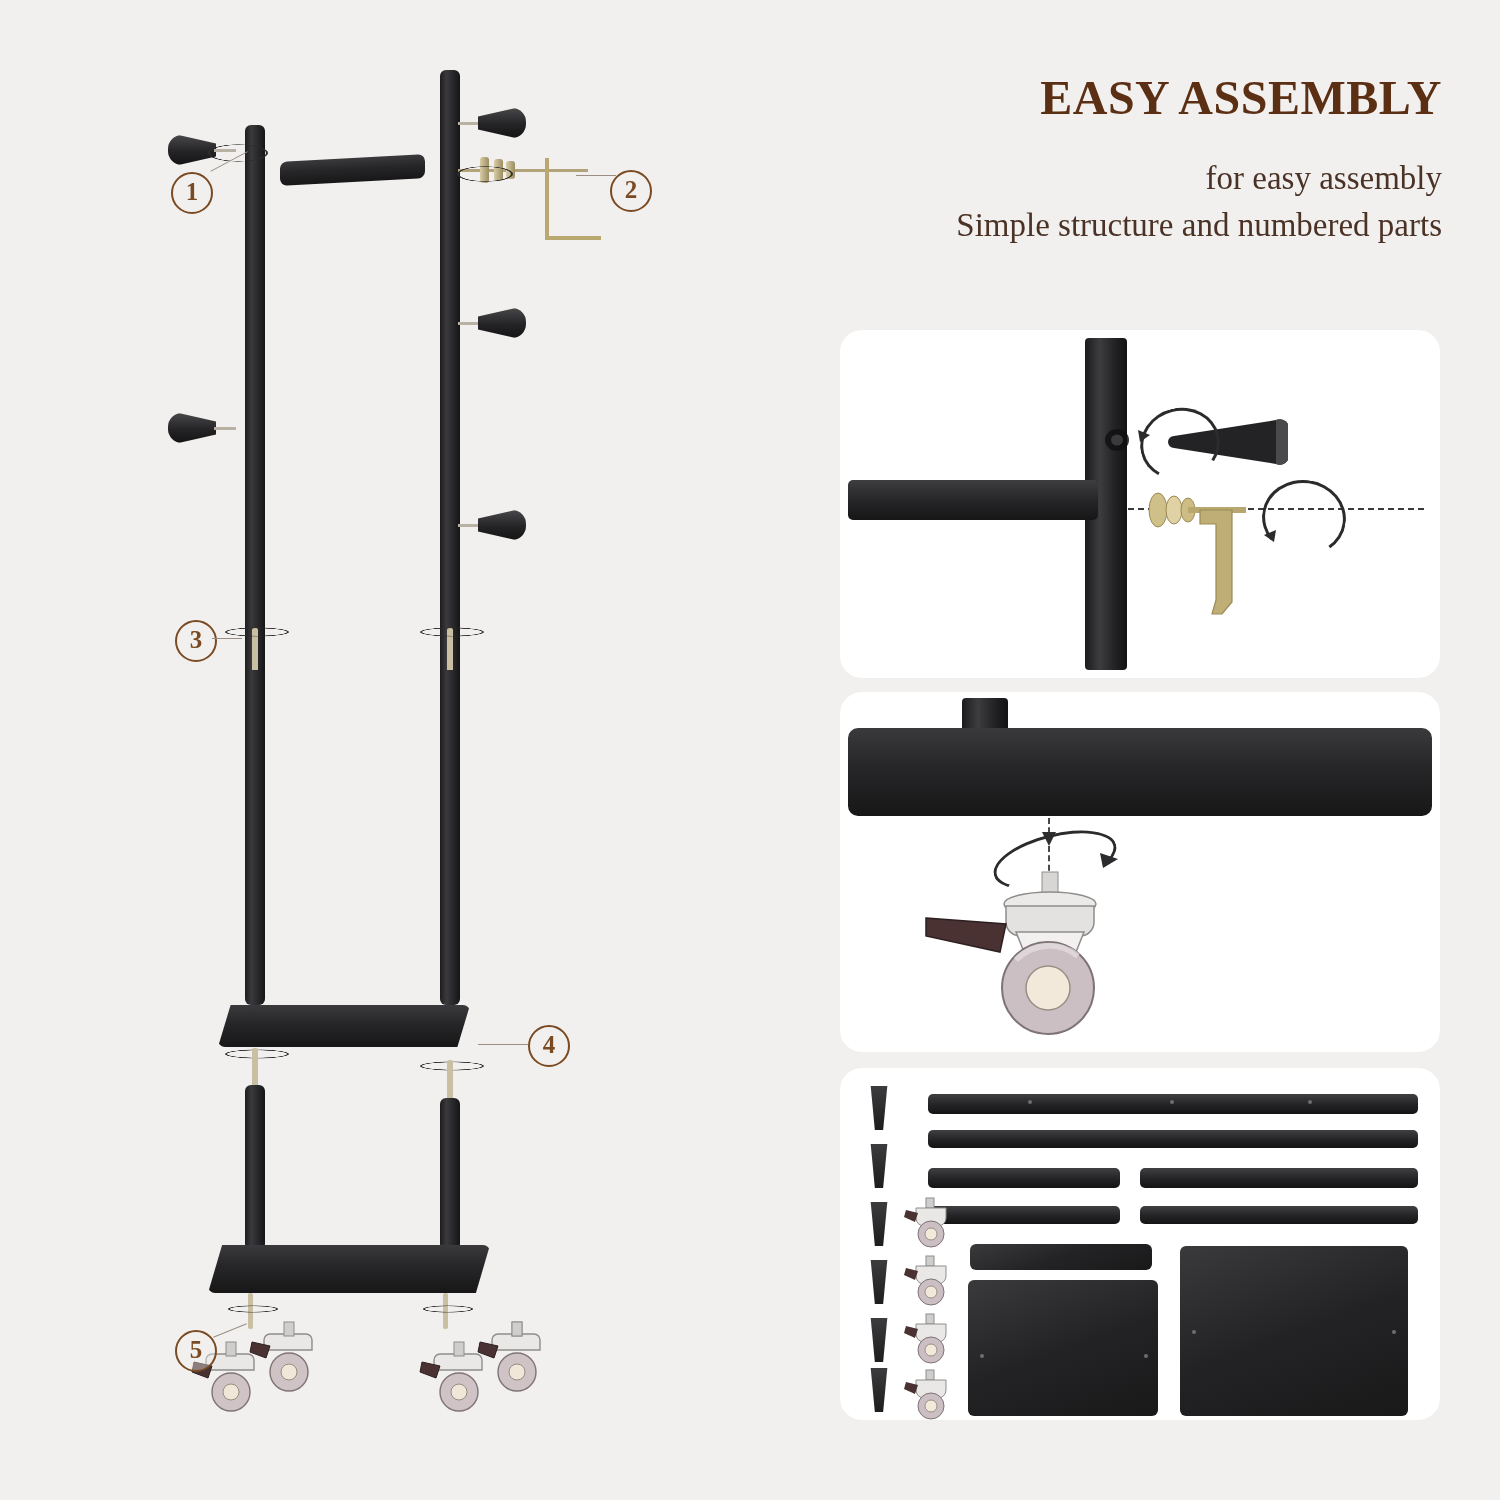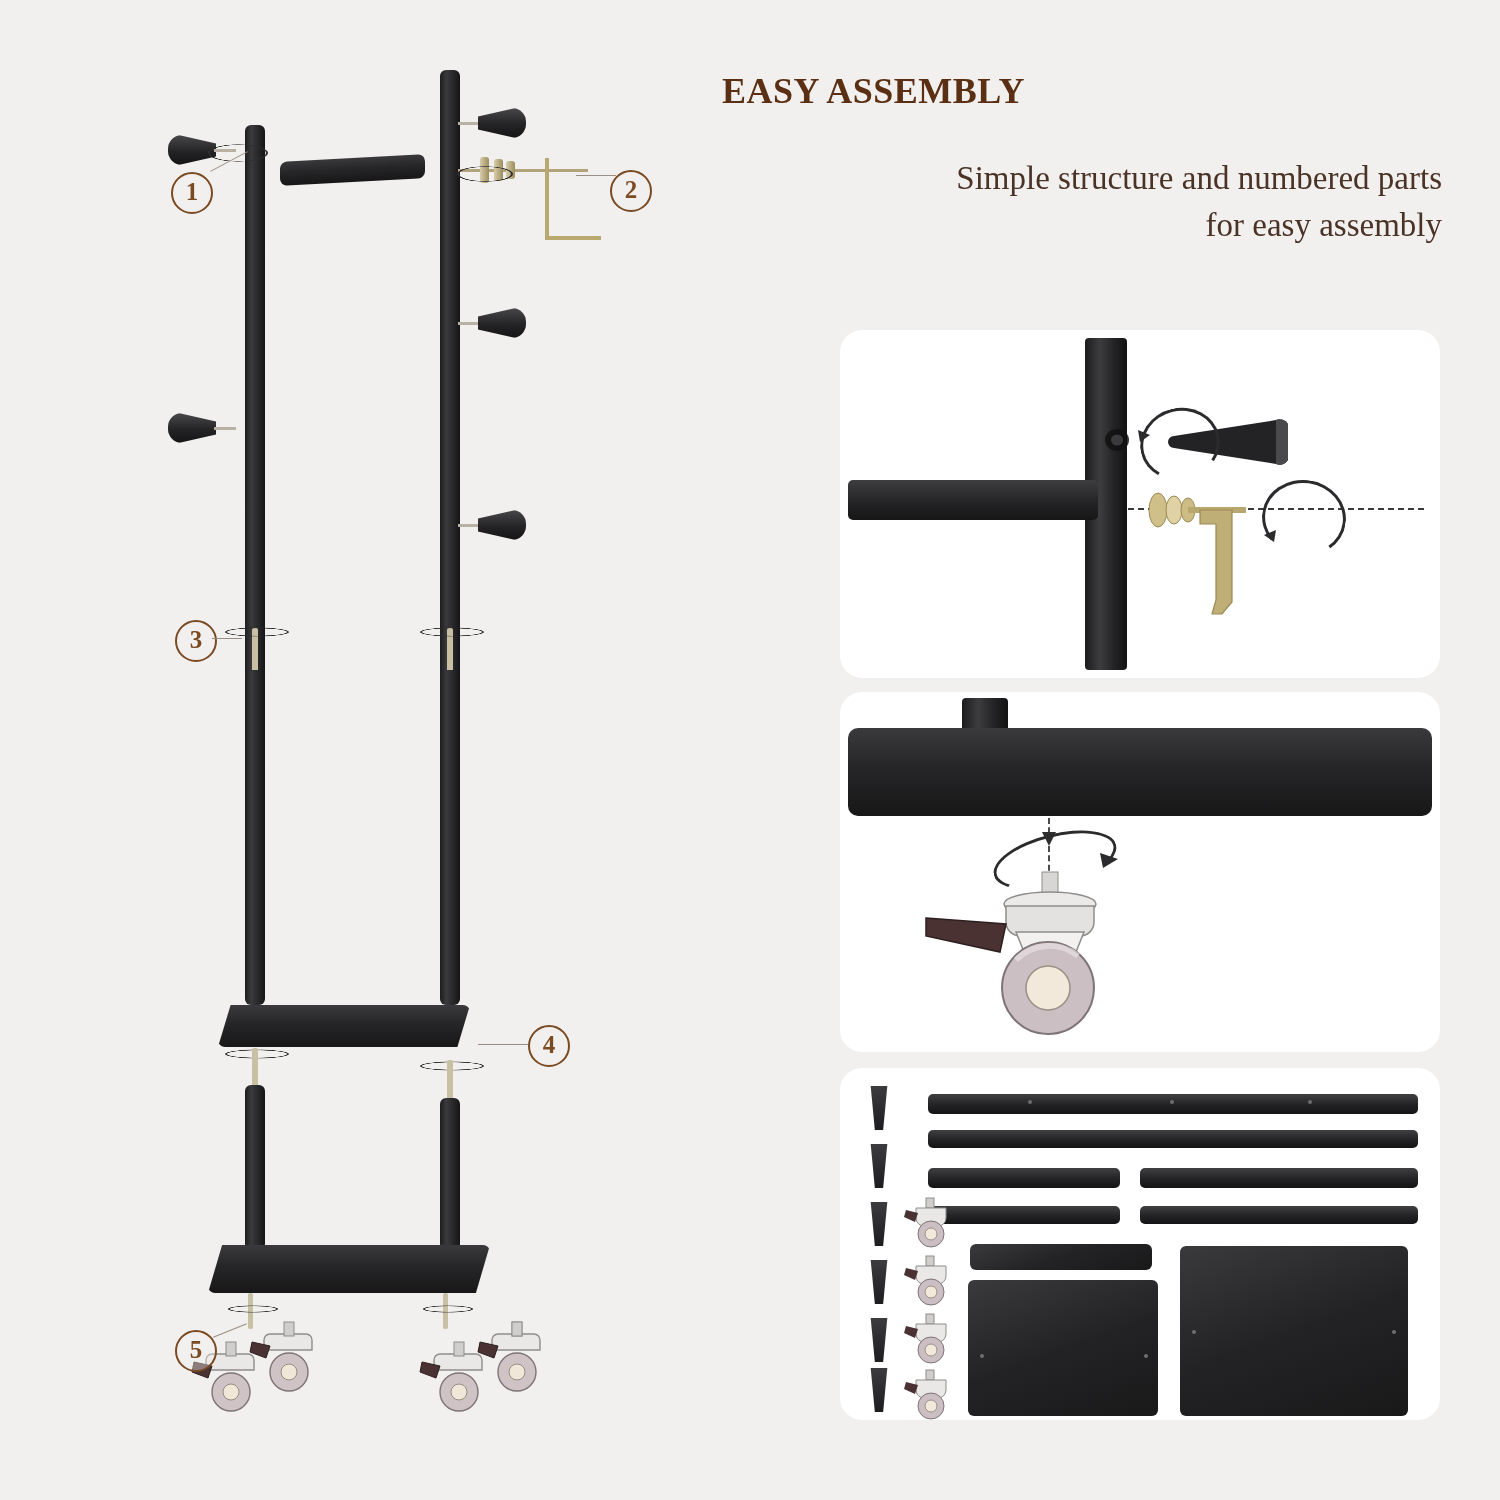--- a/index.html
+++ b/index.html
@@ -22,9 +22,10 @@
     right: 58px;
     top: 70px;
     width: 720px;
+    text-align: right;
     font-family: "Liberation Serif", serif;
     font-weight: bold;
-    font-size: 36px;
+    font-size: 48px;
     letter-spacing: 0.5px;
     color: #5b2f13;
   }

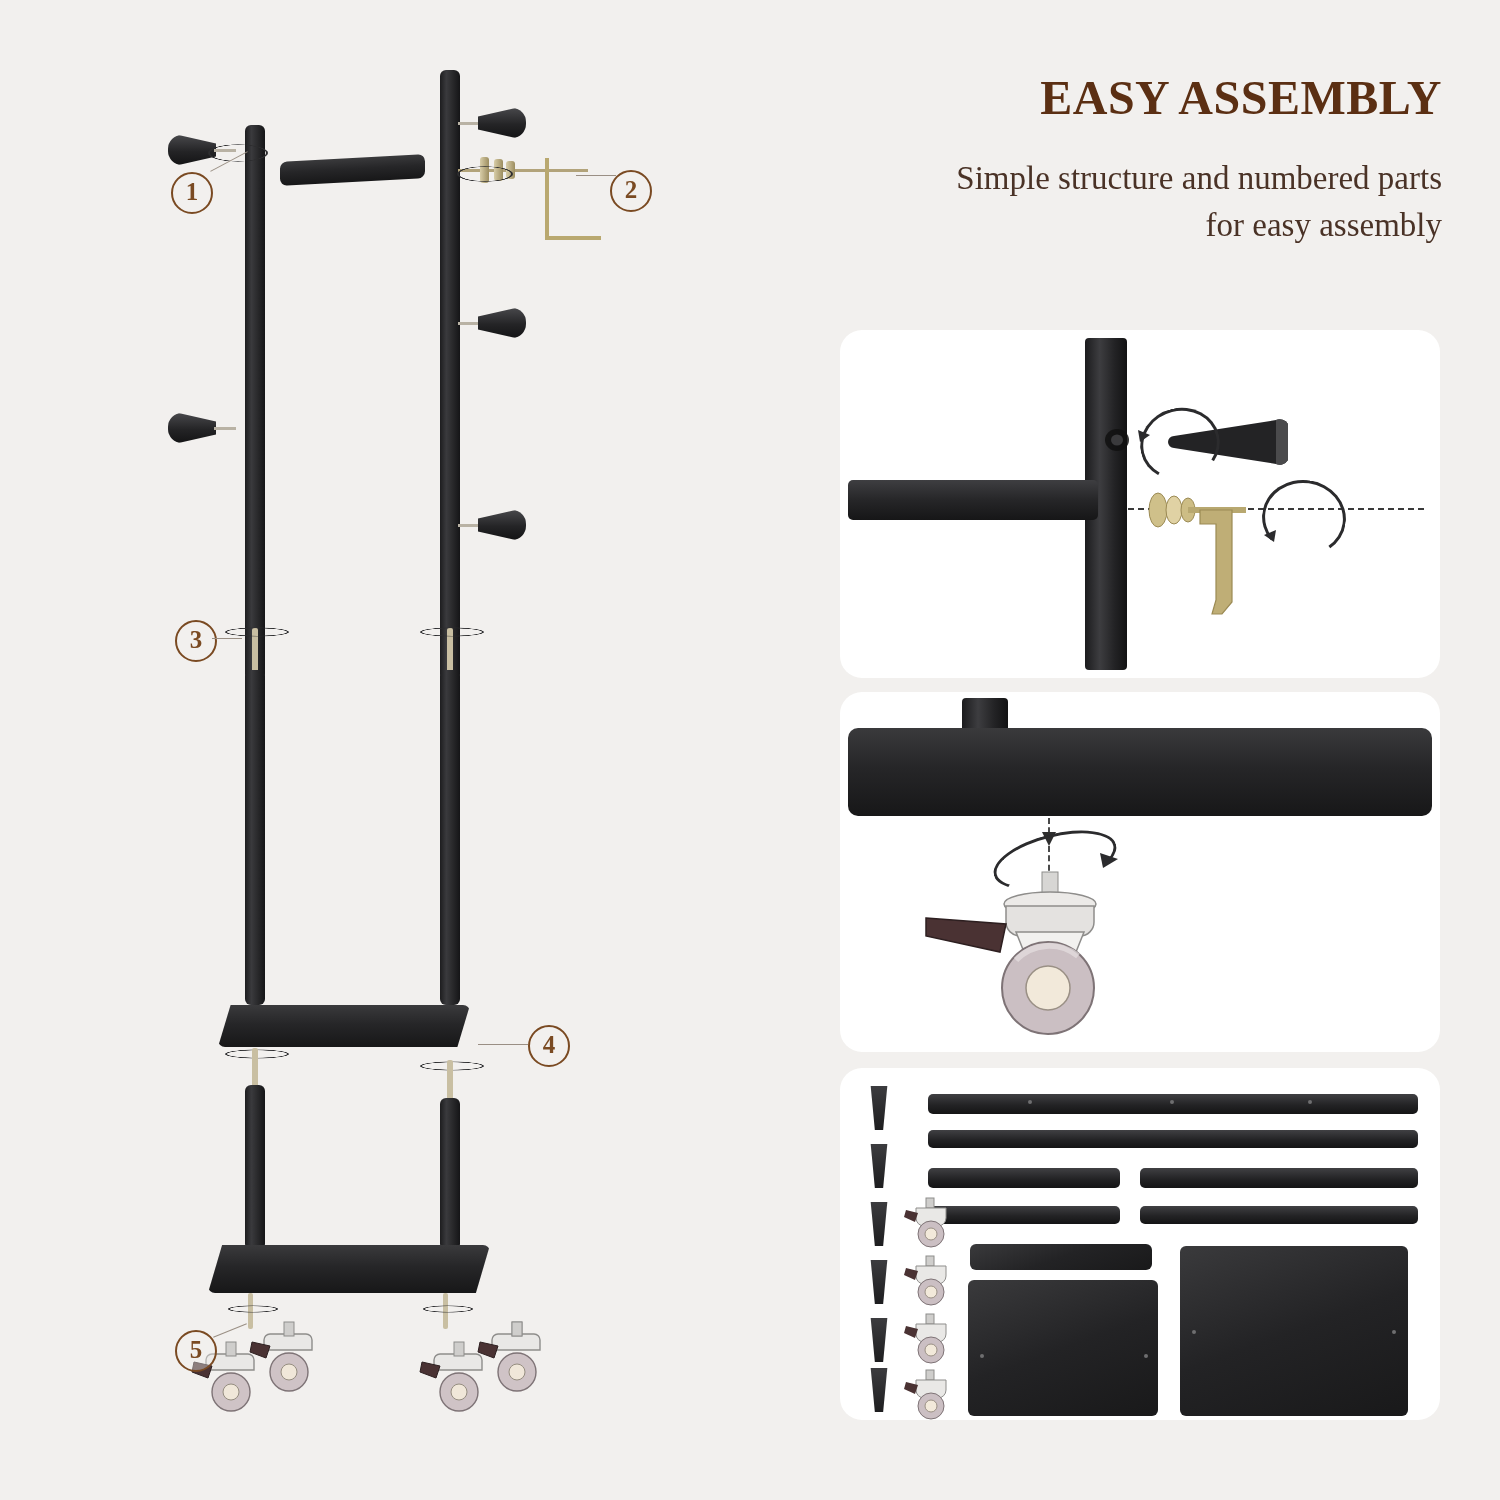--- a/index.html
+++ b/index.html
@@ -197,8 +197,8 @@
 
 <div class="headline">EASY ASSEMBLY</div>
 <div class="subline">
+  <div>for easy assembly</div>
   <div>Simple structure and numbered parts</div>
-  <div>for easy assembly</div>
 </div>
 
 <div id="diagram">

